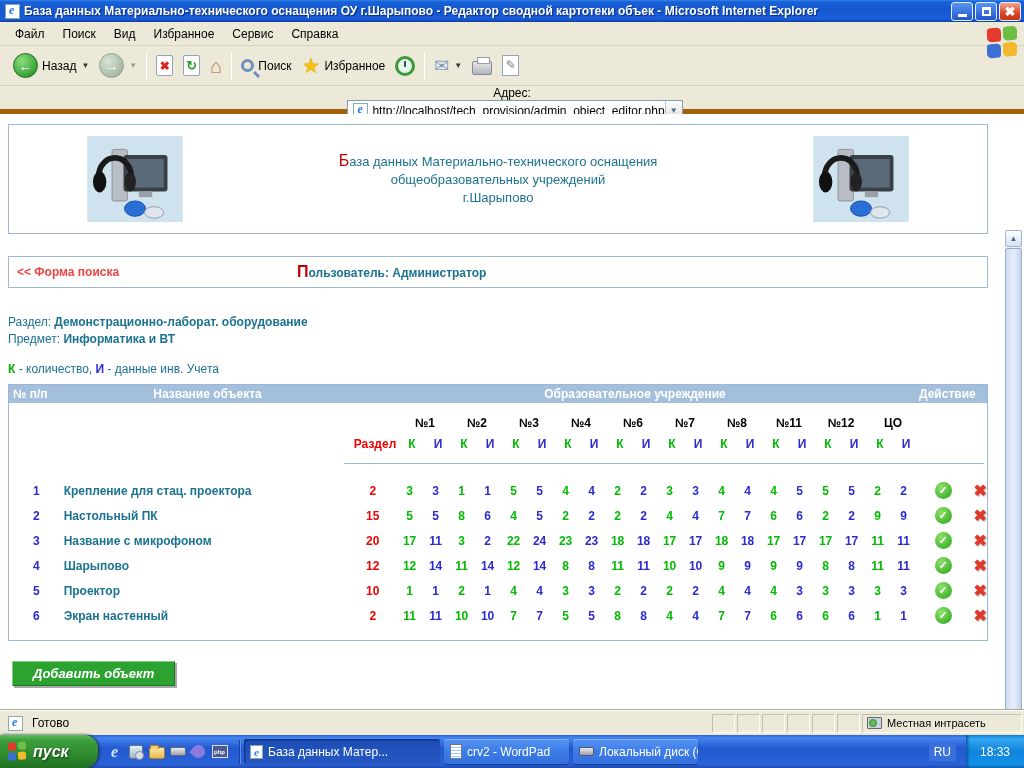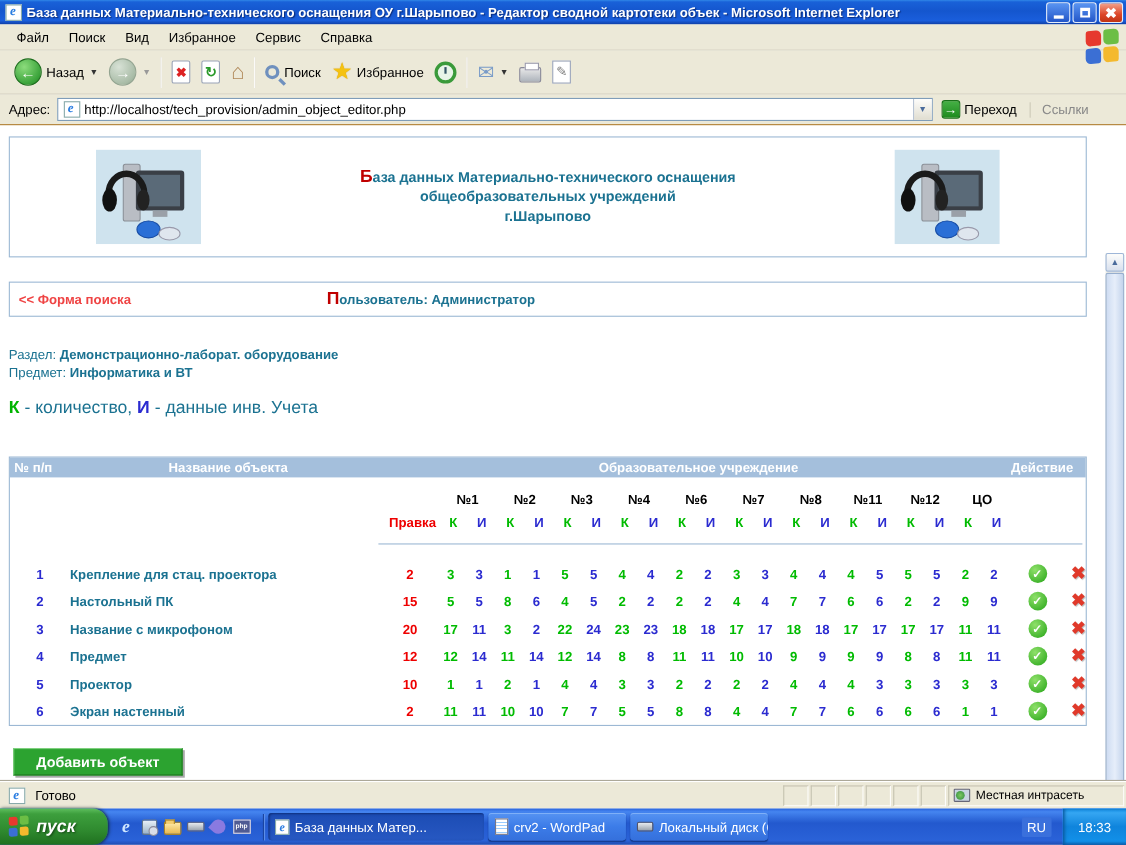--- a/index.html
+++ b/index.html
@@ -47,7 +47,7 @@
 .edit-ic{width:17px;height:21px;background:#fff;border:1px solid #9AA4B8;color:#777;font-size:12px;text-align:center;line-height:19px;flex:none;}
 
 
-.addressbar{position:absolute;top:86px;left:0;right:0;height:28px;background:#ECE9D8;border-bottom:1px solid #a16207;display:flex;align-items:center;padding:0 2px 0 8px;font-size:12px;}
+.addressbar{position:absolute;top:86px;left:0;right:0;height:28px;background:#ECE9D8;border-bottom:5px solid #a16207;display:flex;align-items:center;padding:0 2px 0 8px;font-size:12px;flex-direction:column;}
 .addr-label{color:#000;margin-right:6px;}
 .addr-input{flex:1;height:21px;background:#fff;border:1px solid #7F9DB9;display:flex;align-items:center;padding-left:3px;max-width:796px;}
 .addr-input .ie-page-icon{margin-right:4px;}

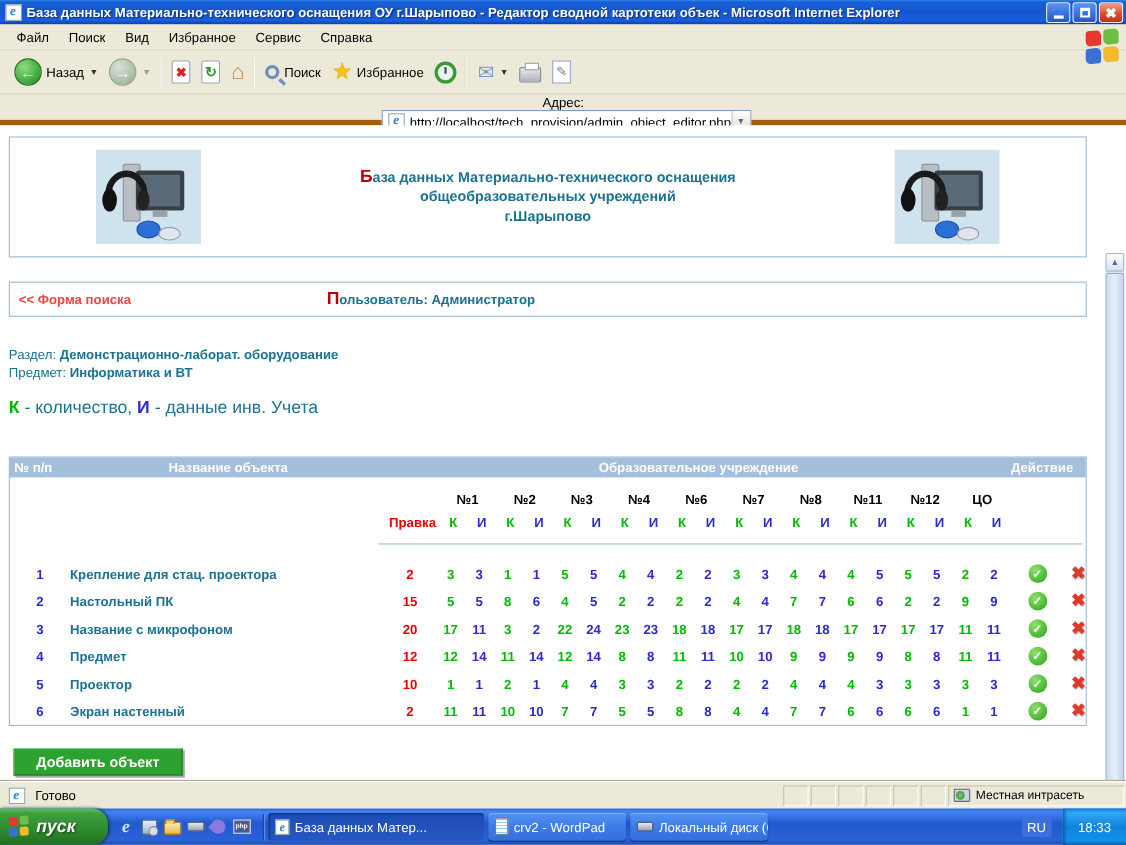--- a/index.html
+++ b/index.html
@@ -62,7 +62,7 @@
 .box{border:1px solid #9CB8D4;margin-left:8px;width:980px;}
 .header-box{margin-top:10px;height:110px;display:flex;align-items:center;justify-content:space-between;padding:0 78px;}
 .logo{width:96px;height:86px;flex:none;}
-.h-title{text-align:center;font-weight:bold;font-size:13px;line-height:18px;color:#1B7291;}
+.h-title{text-align:center;font-weight:normal;font-size:13px;line-height:18px;color:#1B7291;}
 .firstcap{color:#C00000;font-size:16px;}
 .nav-box{margin-top:22px;height:32px;position:relative;display:flex;align-items:center;font-size:12px;font-weight:bold;}
 .nav-link{margin-left:8px;color:#ef4444;}

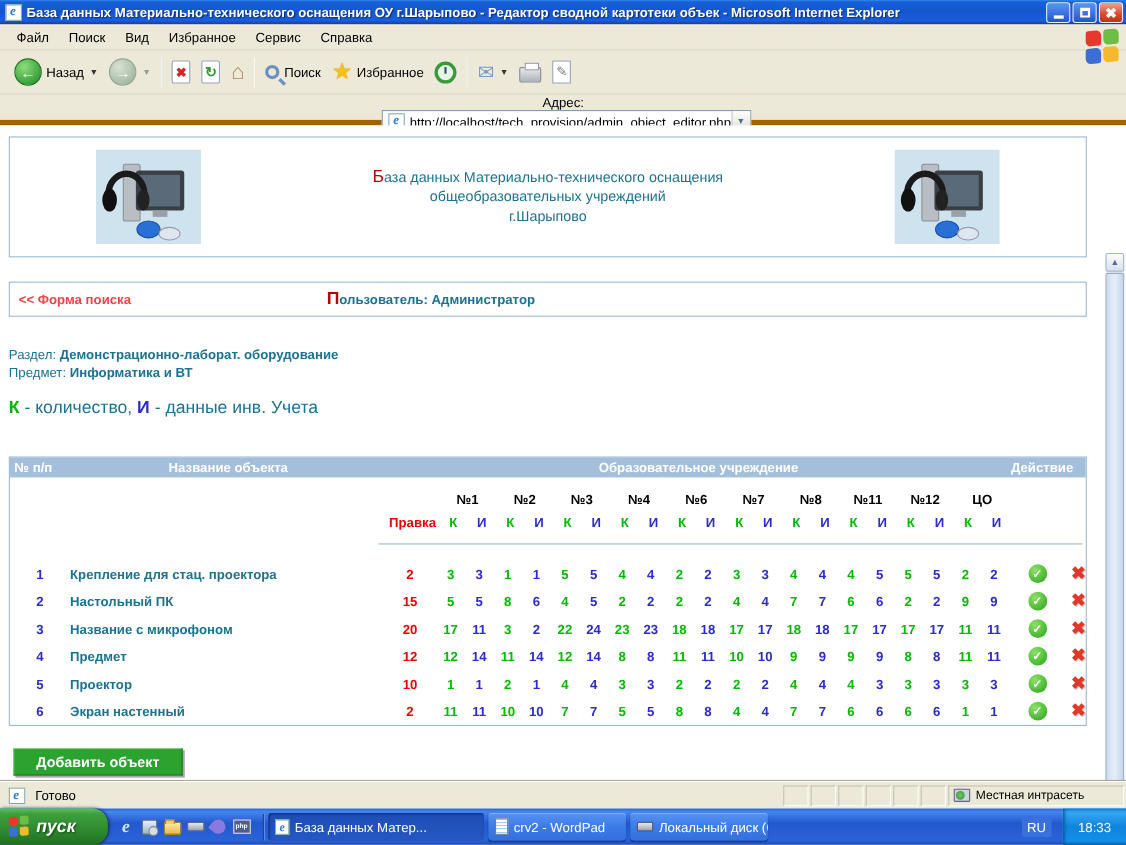--- a/index.html
+++ b/index.html
@@ -69,7 +69,7 @@
 .nav-user{position:absolute;left:288px;}
 .meta{margin:26px 0 0 8px;font-size:12px;line-height:17px;}
 .meta b{font-weight:bold;}
-.legend{margin:14px 0 0 8px;font-size:16px;}
+.legend{margin:14px 0 0 8px;font-size:12px;}
 .legend .lk{color:#00B400;font-weight:bold;}
 .legend .li{color:#2B2BD0;font-weight:bold;}
 

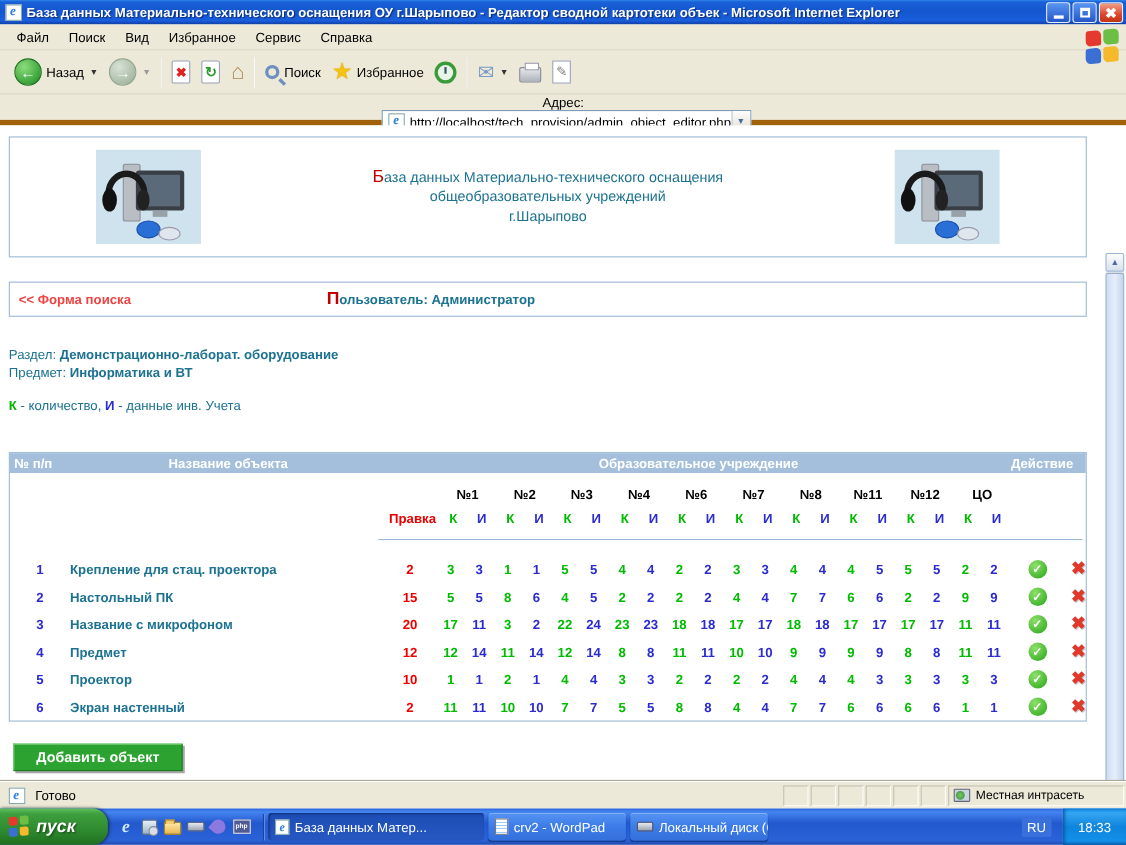--- a/index.html
+++ b/index.html
@@ -74,7 +74,7 @@
 .legend .li{color:#2B2BD0;font-weight:bold;}
 
 
-.table-box{margin-top:35px;}
+.table-box{margin-top:8px;padding-bottom:12px;}
 .band{height:18px;background:#A4BFDC;display:flex;align-items:center;color:#fff;font-weight:bold;font-size:12px;}
 .b-num{width:55px;padding-left:4px;}
 .b-name{width:287px;text-align:center;}

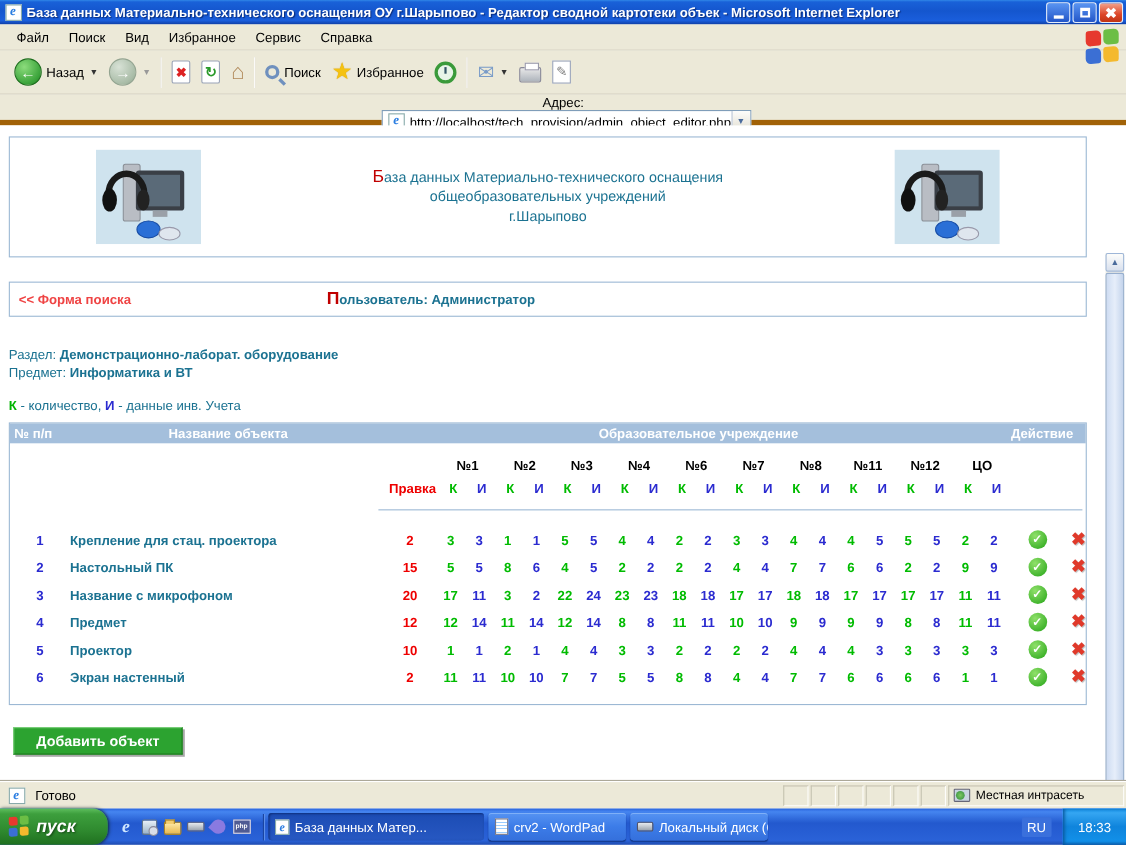--- a/index.html
+++ b/index.html
@@ -304,7 +304,7 @@
         <span class="school">ЦО</span>
       </div>
     <div class="ki-row">
-      <span class="norm-lbl">Правка</span>
+      <span class="norm-lbl">Раздел</span>
       <span style="display:flex;">
           <span class="kl">К</span>
           <span class="il">И</span>

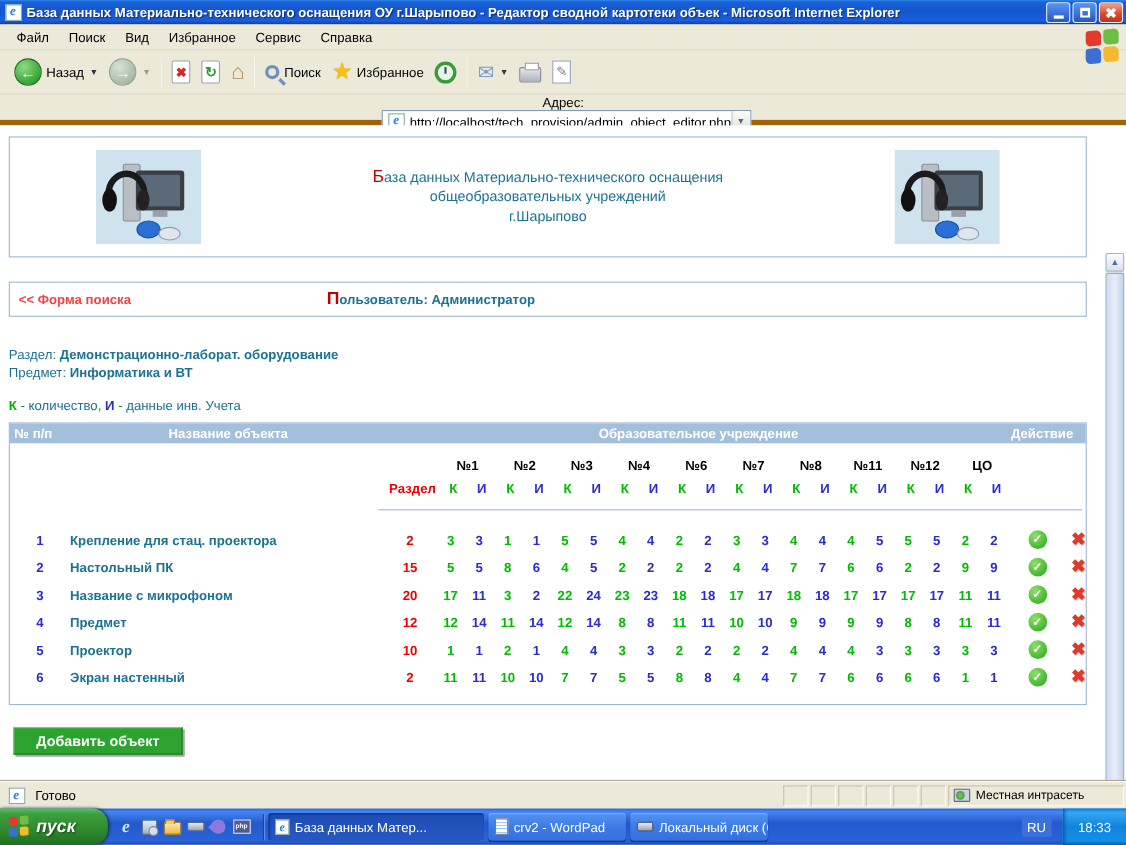--- a/index.html
+++ b/index.html
@@ -425,7 +425,7 @@
         </div>
         <div class="trow">
           <span class="c-num">4</span>
-          <span class="c-name">Предмет</span>
+          <span class="c-name">Шарыпово</span>
           <span class="c-norm">12</span>
           <span class="c-vals">
             <span class="v k">12</span>

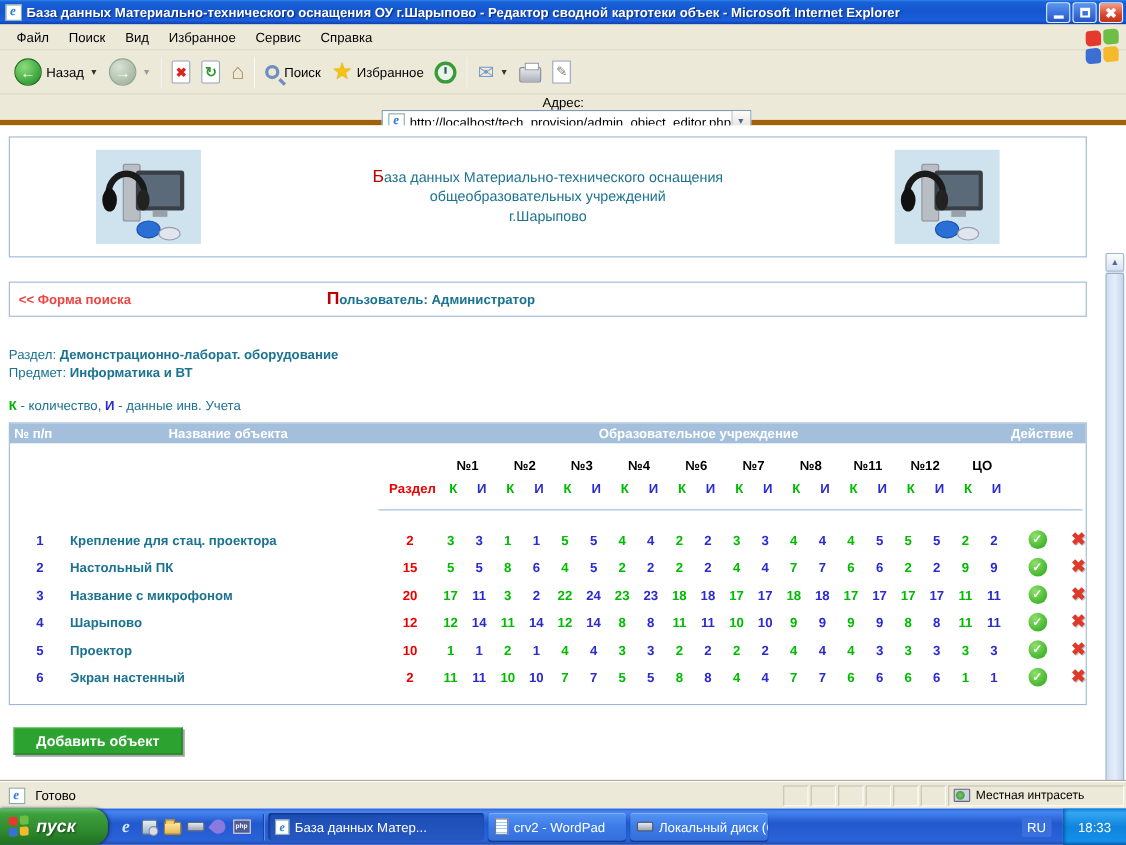--- a/index.html
+++ b/index.html
@@ -98,7 +98,7 @@
 .c-act{display:flex;gap:22px;padding-left:18px;align-items:center;}
 .check-icon{width:17px;height:17px;border-radius:50%;background:radial-gradient(circle at 35% 30%,#8FE06A,#3FB32B 75%,#2E961E);color:#fff;font-size:11px;font-weight:bold;display:flex;align-items:center;justify-content:center;}
 .x-icon{color:#E0392A;font-size:16px;font-weight:bold;text-shadow:1px 1px 1px #B8B8B8;line-height:16px;}
-.add-btn{margin:20px 0 0 12px;display:inline-block;background:#2CA330;border:1px solid #1E7A1E;border-top-color:#7ED07E;border-left-color:#7ED07E;box-shadow:2px 2px 0 #A8A8A8;color:#fff;font-weight:bold;font-size:13px;padding:4px 20px;}
+.add-btn{margin:20px 0 0 12px;display:inline-block;background:#2CA330;border:1px solid #1E7A1E;border-top-color:#7ED07E;border-left-color:#7ED07E;box-shadow:2px 2px 0 #A8A8A8;color:#fff;font-weight:bold;font-size:13px;padding:4px 20px;font-style:italic;}
 
 
 .vscroll{position:absolute;top:116px;right:2px;width:17px;height:594px;background:#F0EFE8;}

